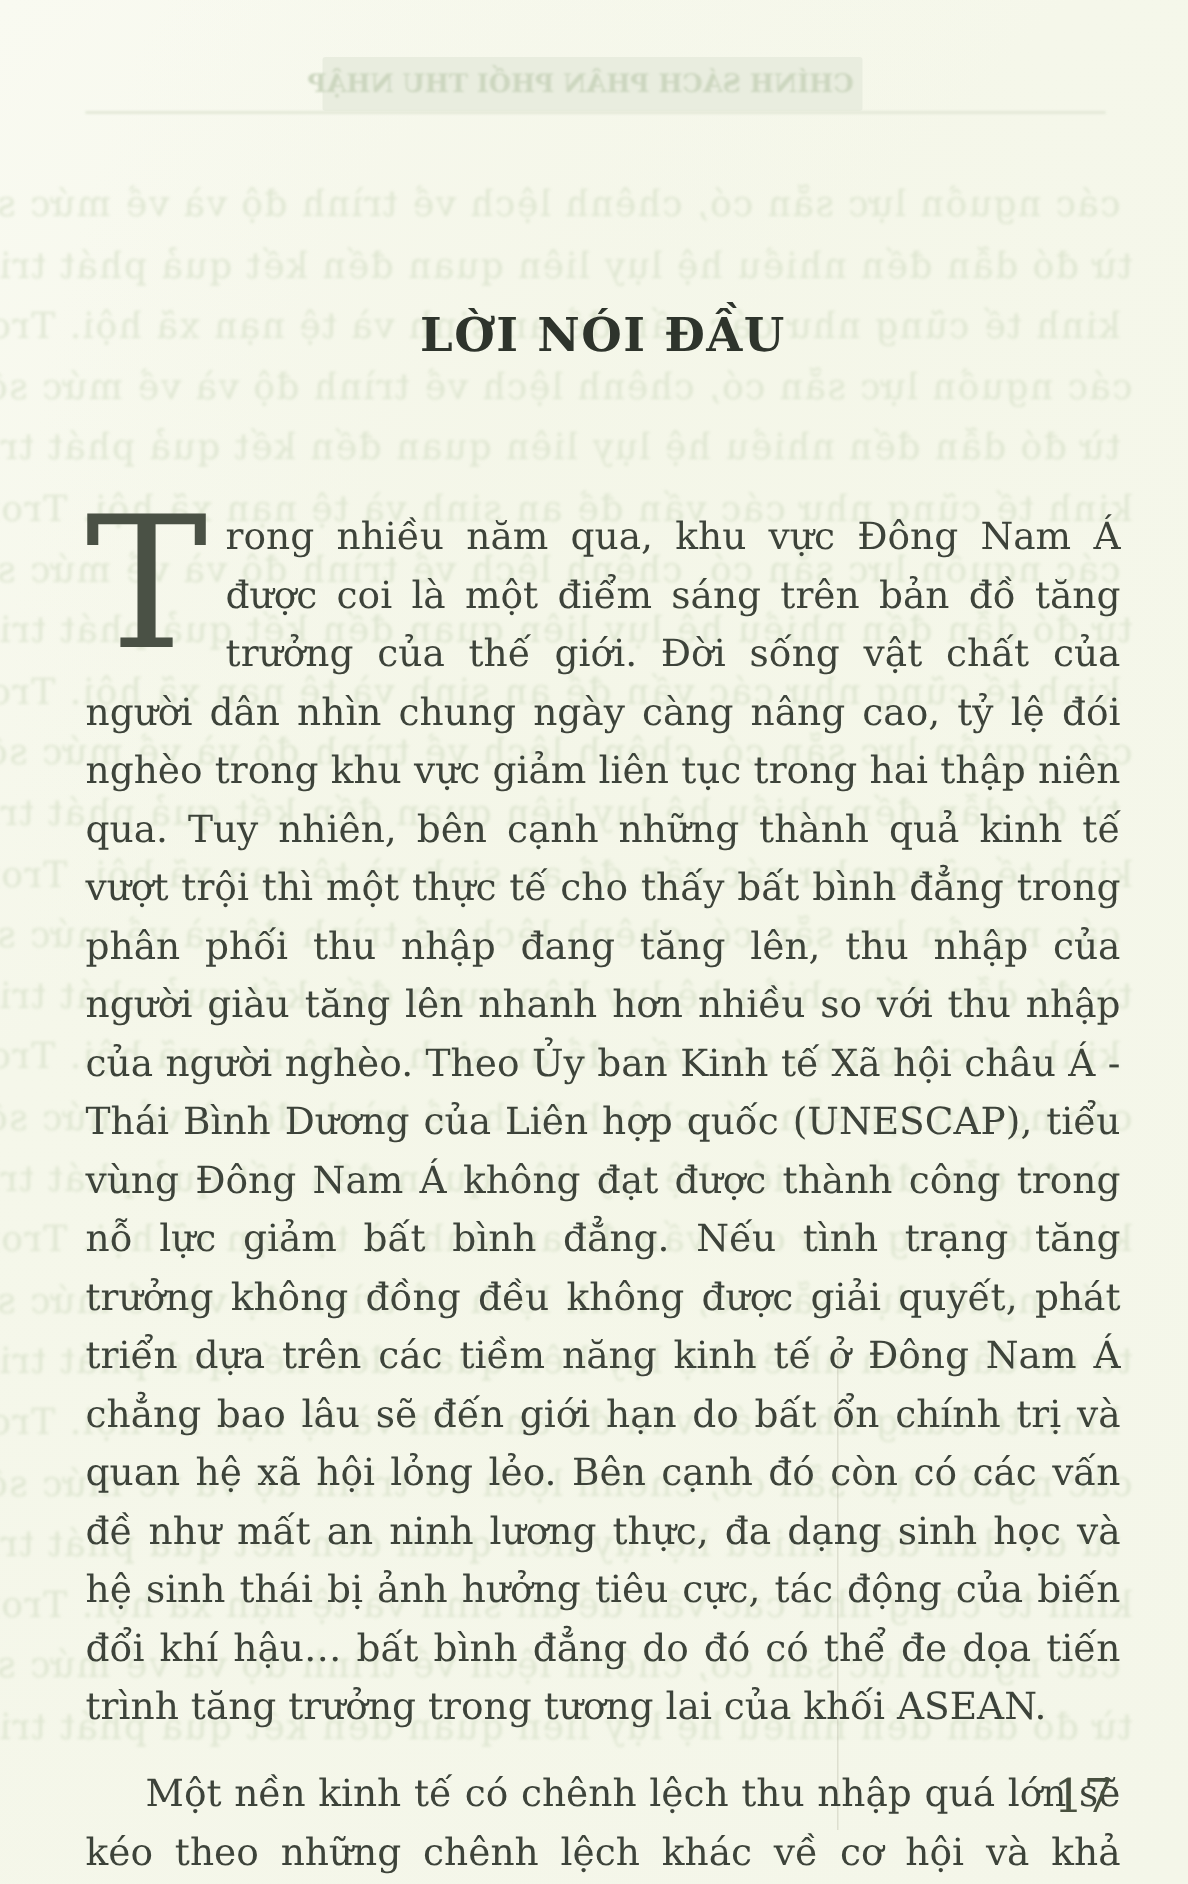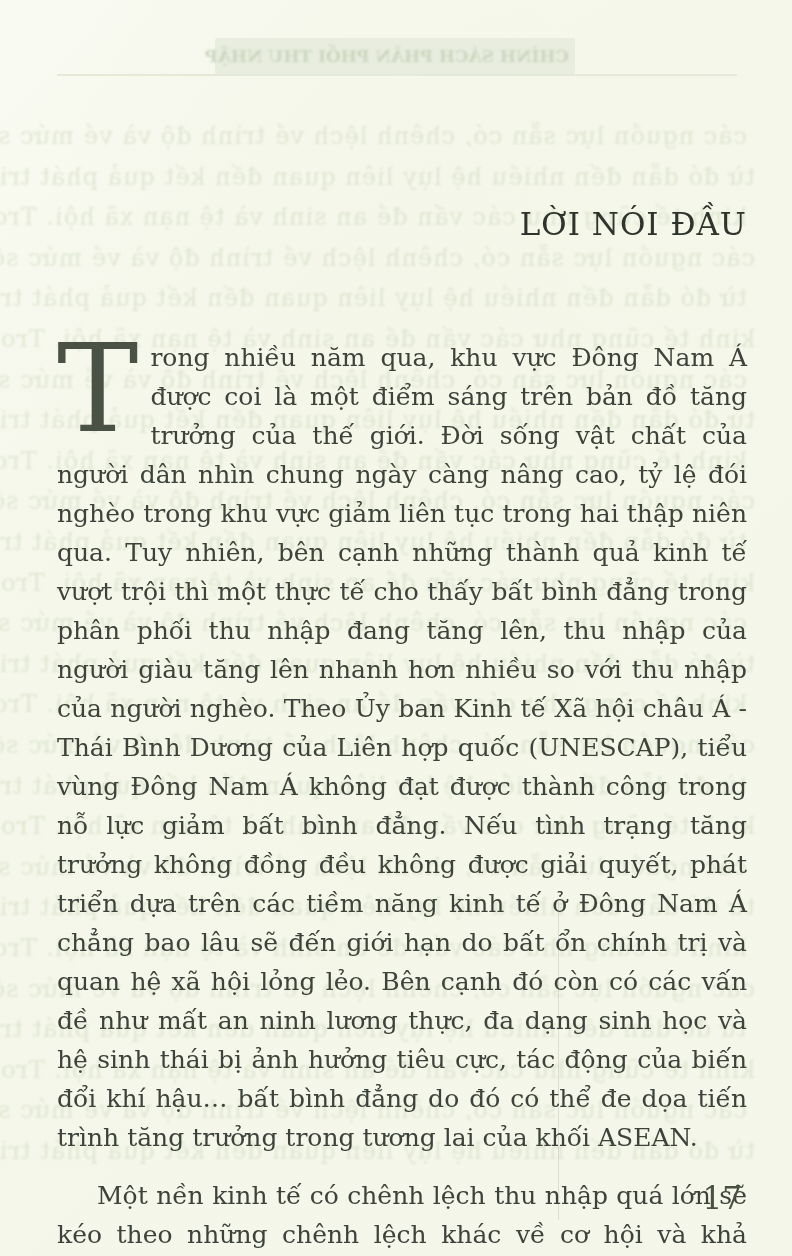--- a/index.html
+++ b/index.html
@@ -90,9 +90,9 @@
     top: 206px;
     width: 690px;
     margin: 0;
-    text-align: right;
+    text-align: center;
     font-size: 31px;
-    font-weight: normal;
+    font-weight: bold;
     letter-spacing: 1px;
     color: #2e342c;
     z-index: 2;

